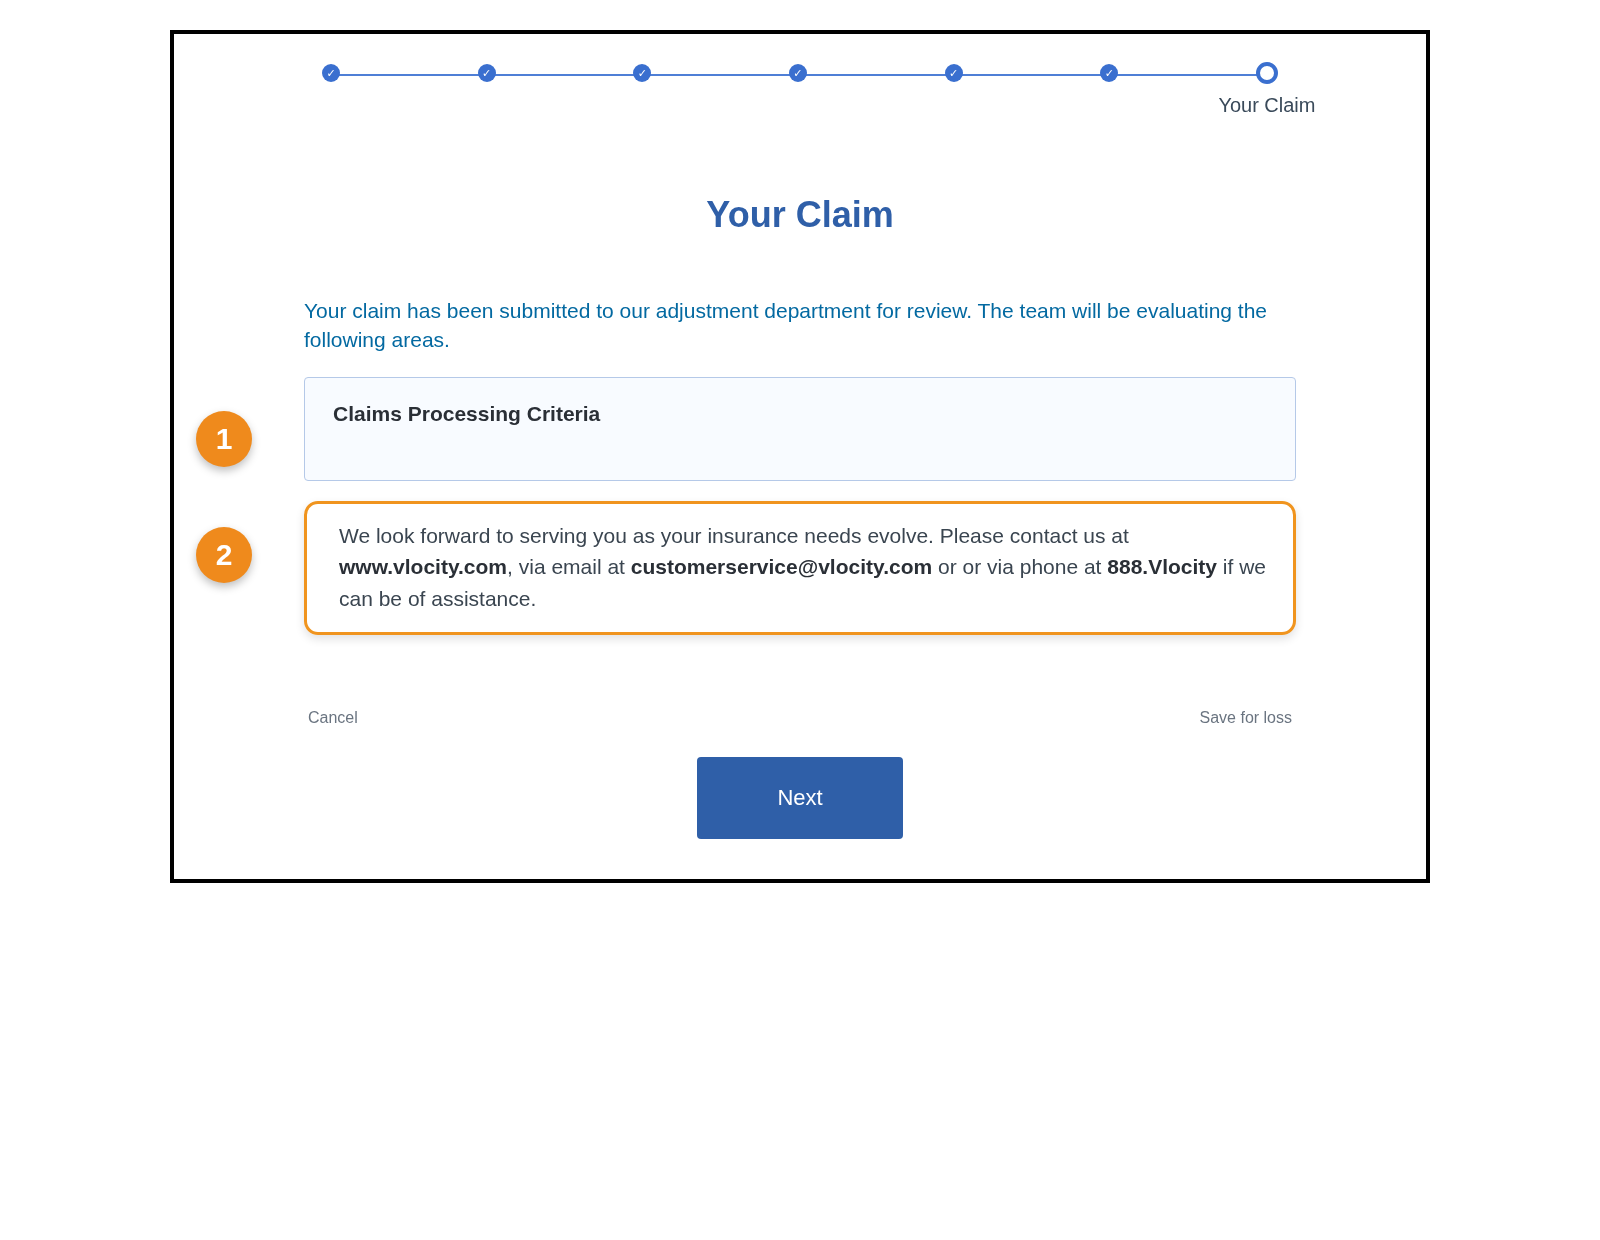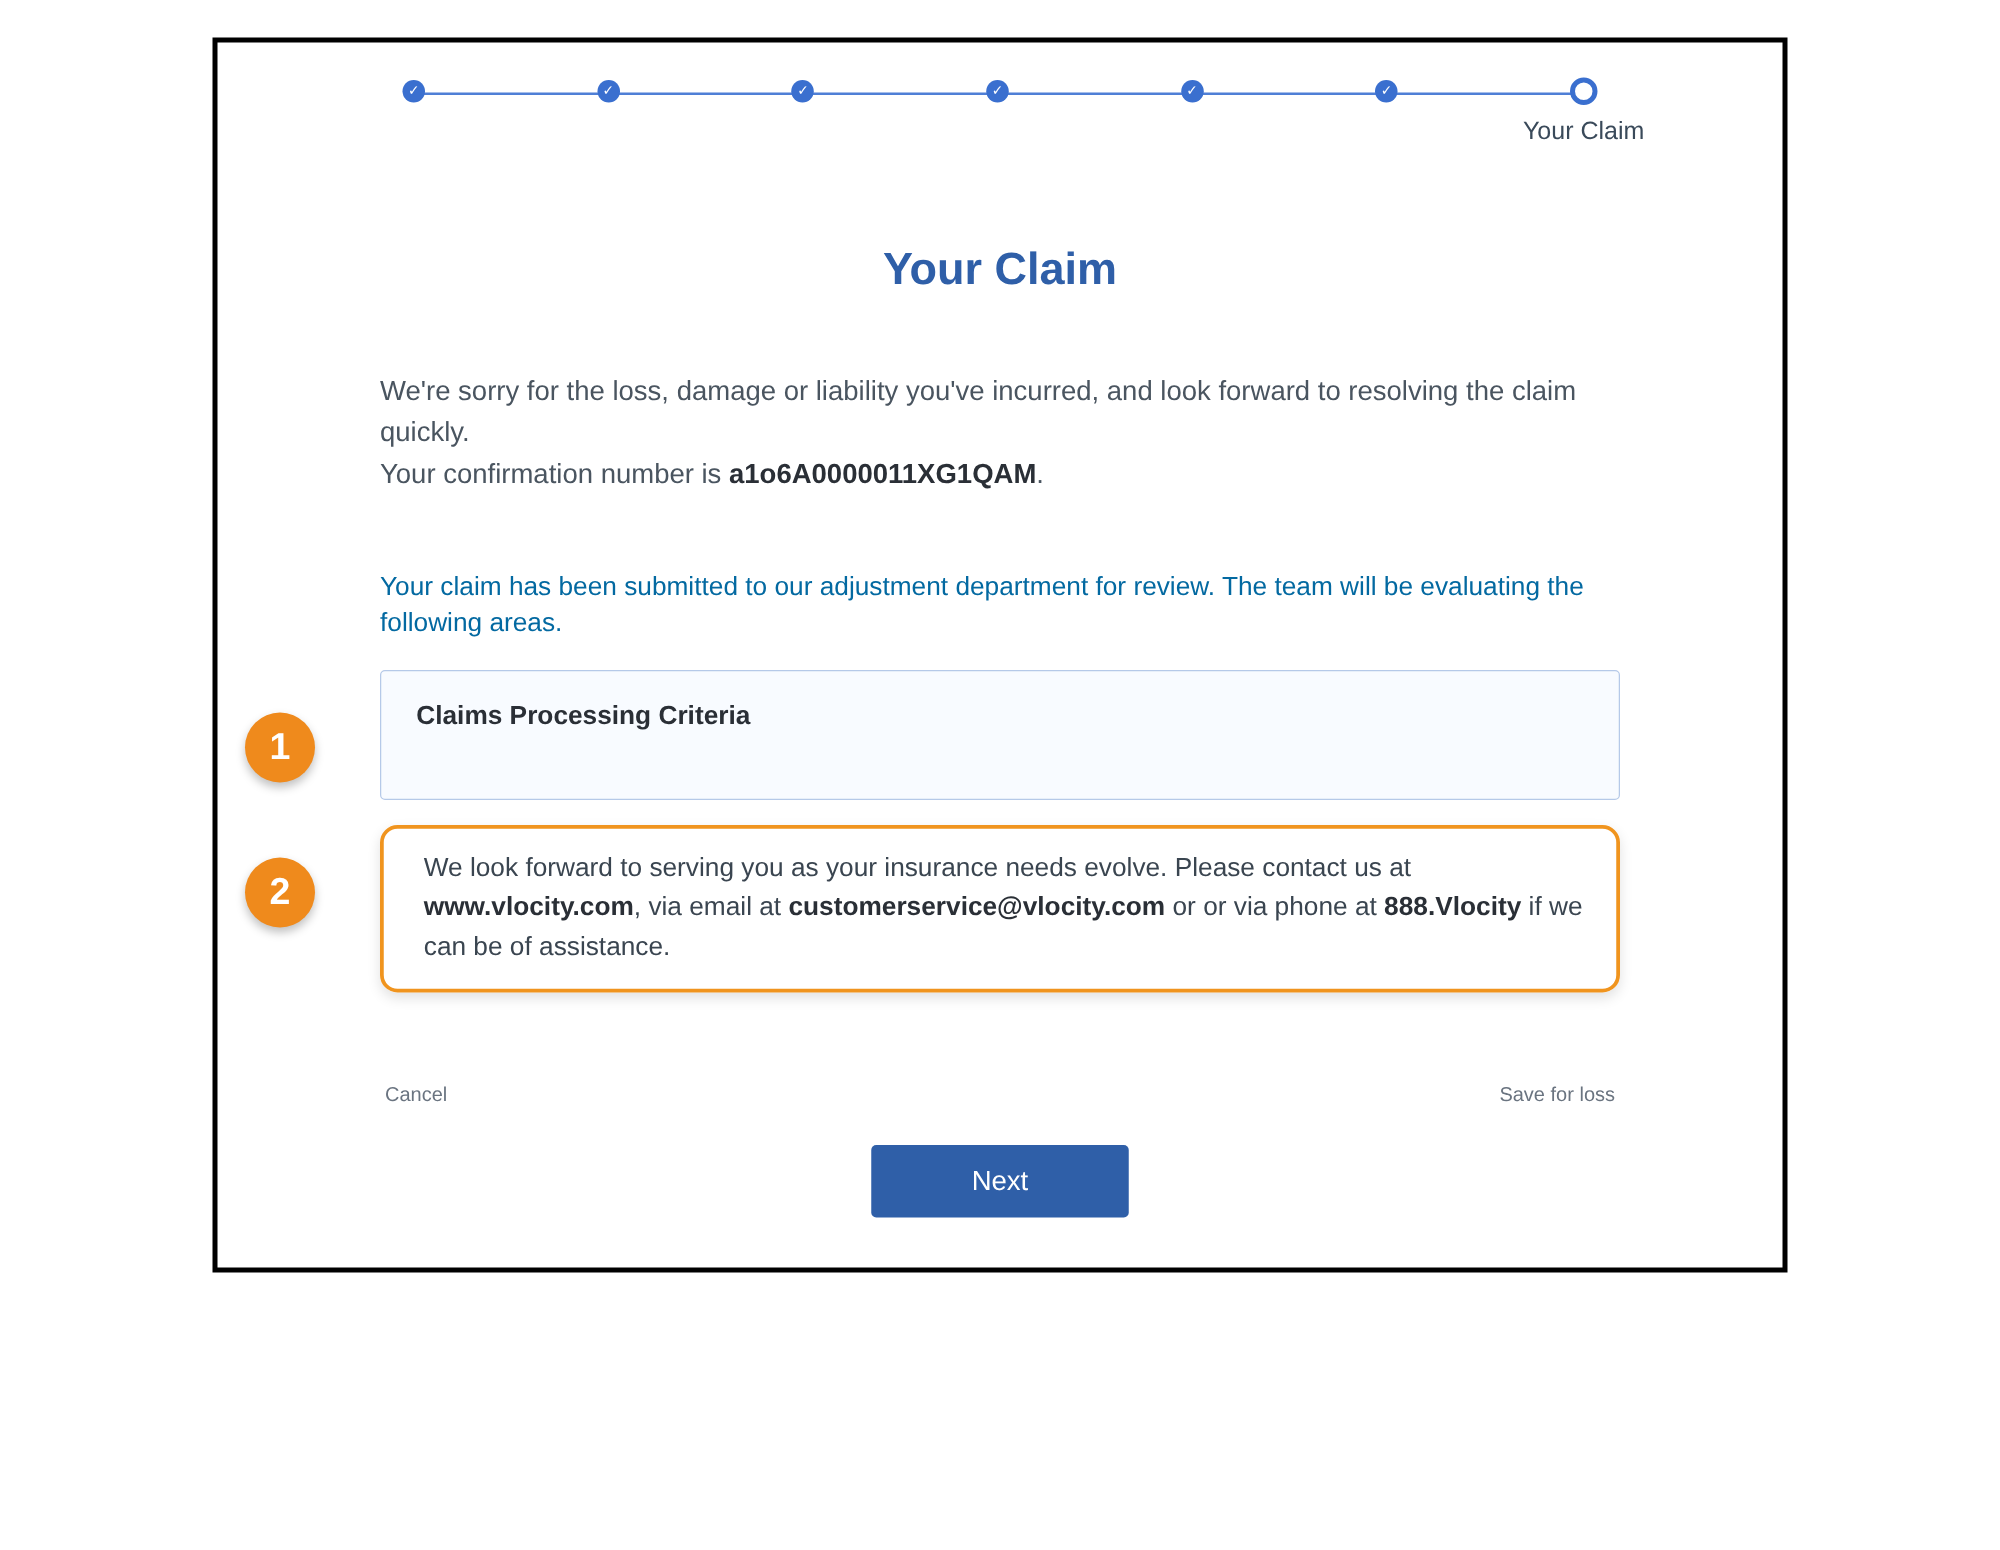--- a/index.html
+++ b/index.html
@@ -220,10 +220,6 @@
 
   <div class="content">
 
-    <div class="intro">
-      <span>We're sorry for the loss, damage or liability you've incurred, and look forward to resolving the claim quickly.</span><br>
-      <span>Your confirmation number is </span><strong>a1o6A0000011XG1QAM</strong><span>.</span>
-    </div>
 
     <div class="section-sub">Your claim has been submitted to our adjustment department for review. The team will be evaluating the following areas.</div>
 

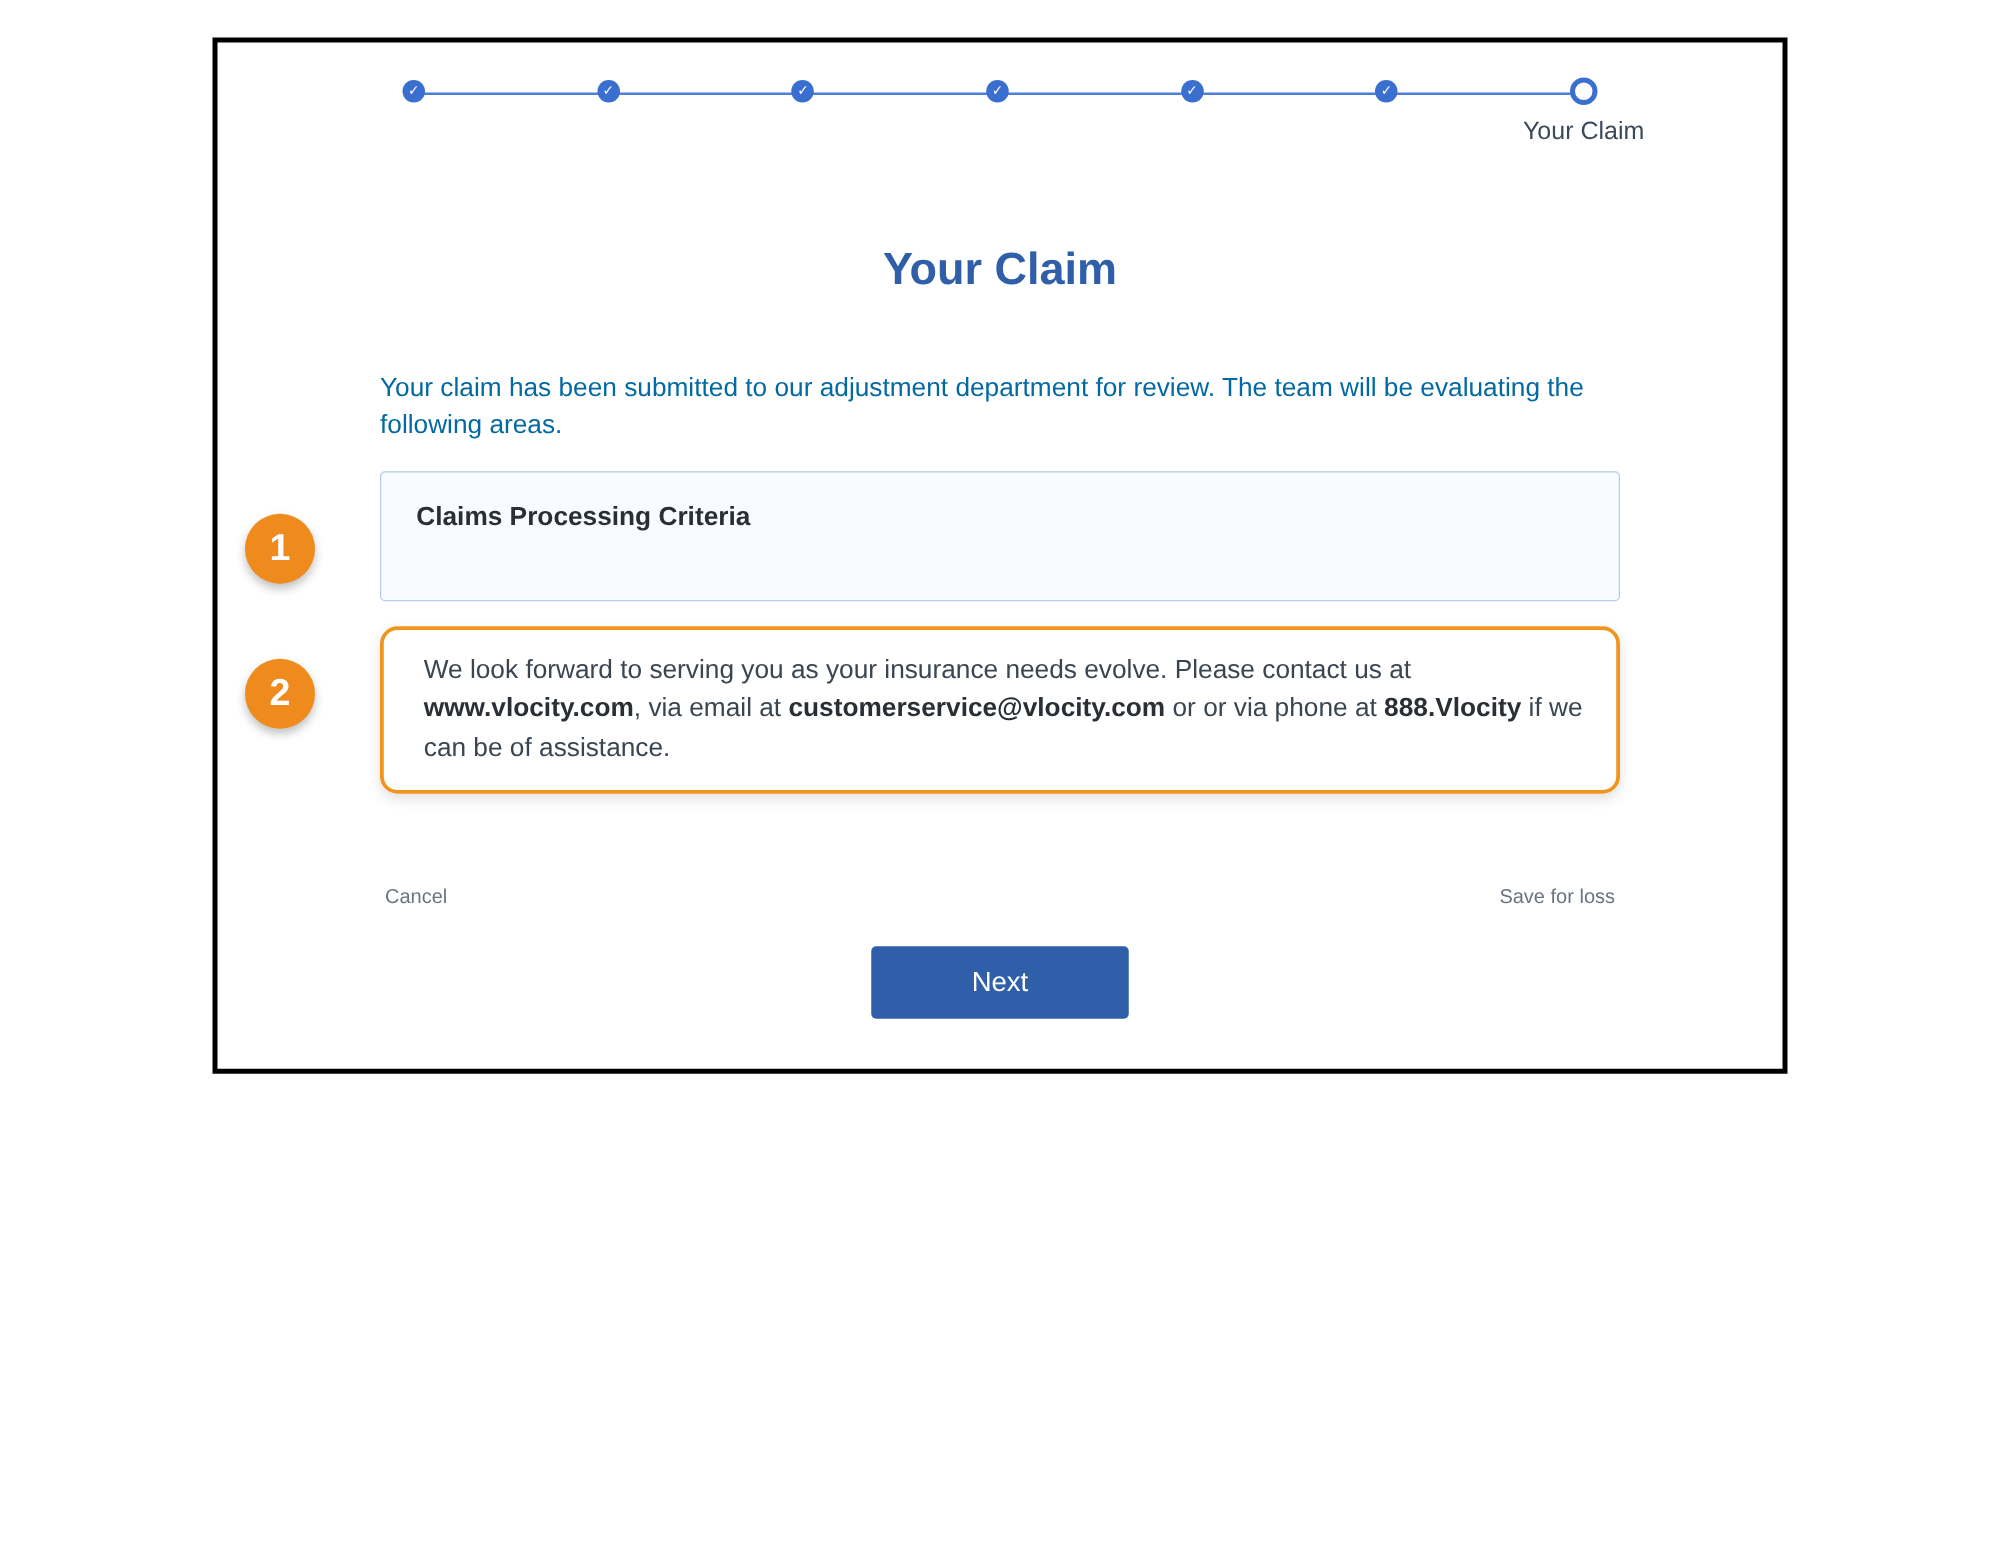--- a/index.html
+++ b/index.html
@@ -171,7 +171,7 @@
       color: #fff;
       border: none;
       font-size: 22px;
-      padding: 16px 80px;
+      padding: 28px 80px;
       border-radius: 4px;
       cursor: pointer;
     }

